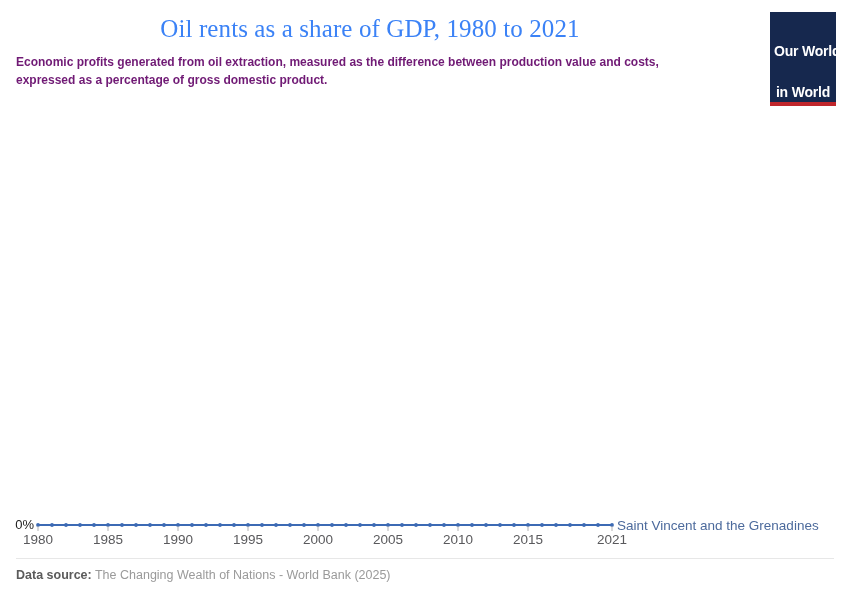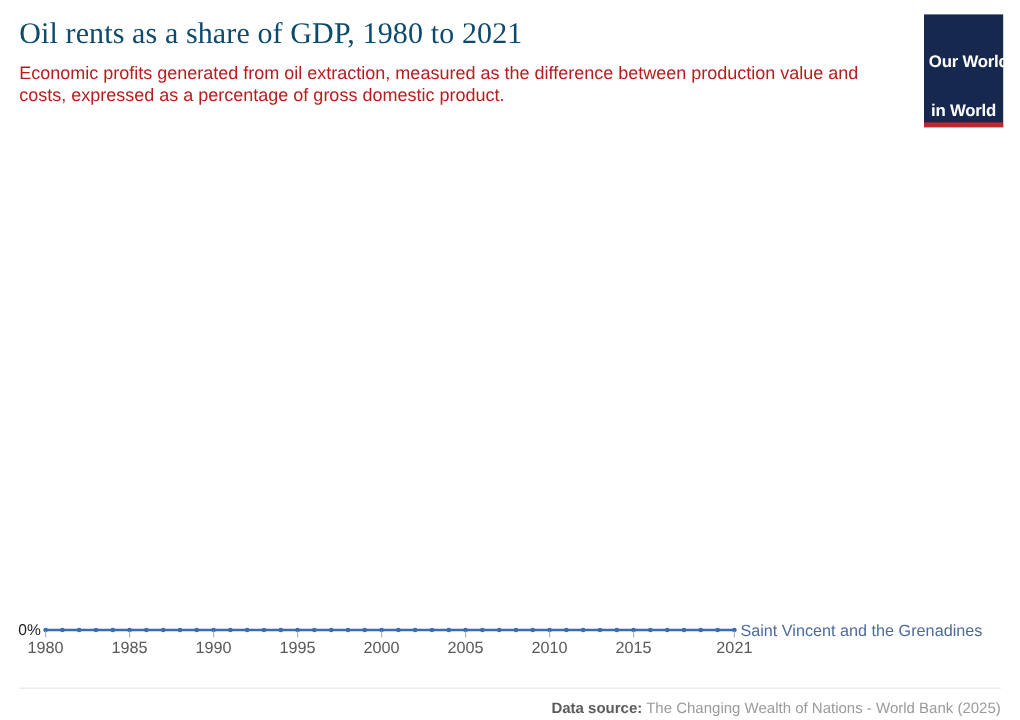--- a/index.html
+++ b/index.html
@@ -35,10 +35,11 @@
     font-size: 25px;
     line-height: 30px;
     font-weight: 400;
-    color: #0c4a6e;
+    color: #3b82f6;
     letter-spacing: 0.1px;
     margin: 0;
     padding-right: 110px;
+    text-align: center;
   }
   .subtitle {
     font-family: "Liberation Sans", sans-serif;

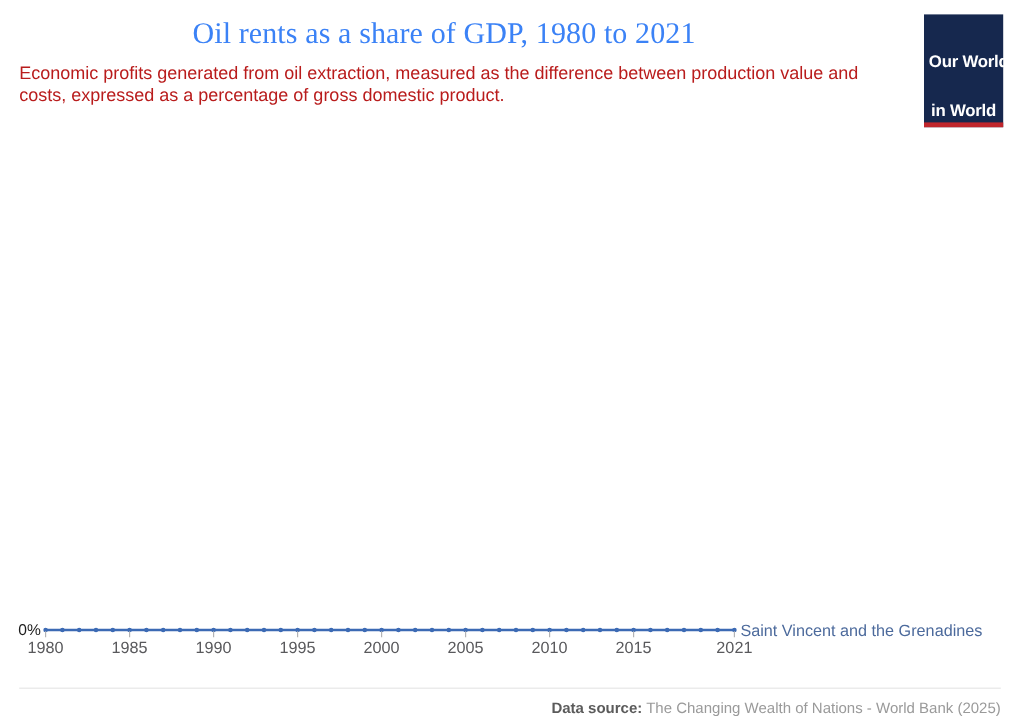--- a/index.html
+++ b/index.html
@@ -43,12 +43,12 @@
   }
   .subtitle {
     font-family: "Liberation Sans", sans-serif;
-    font-size: 15px;
+    font-size: 12px;
     line-height: 18px;
-    color: #b91c1c;
+    color: #701a75;
     margin: 9px 0 0 0;
     max-width: 700px;
-    font-weight: 400;
+    font-weight: 700;
   }
 
   

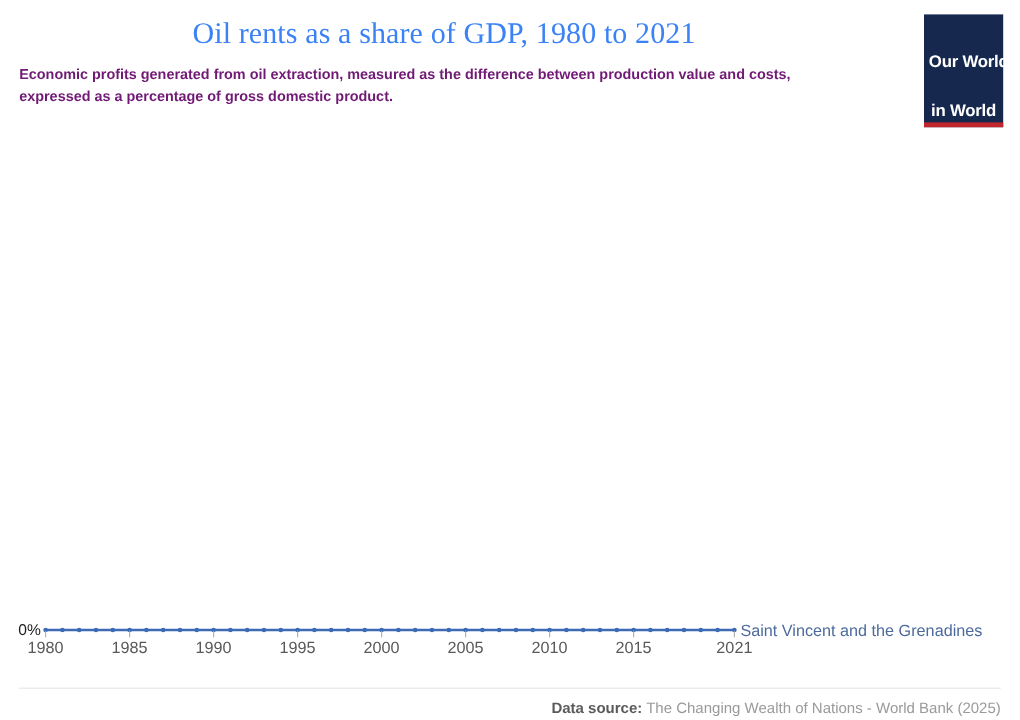--- a/index.html
+++ b/index.html
@@ -113,12 +113,12 @@
     margin: 0 16px;
     padding: 9px 0 0 0;
     display: flex;
-    justify-content: flex-end;
+    justify-content: space-between;
     align-items: baseline;
     font-size: 12.5px;
     color: #9a9a9a;
     font-family: "Liberation Sans", sans-serif;
-    height: 27px;
+    height: 42px;
     box-sizing: border-box;
   }
   .footer-left {

